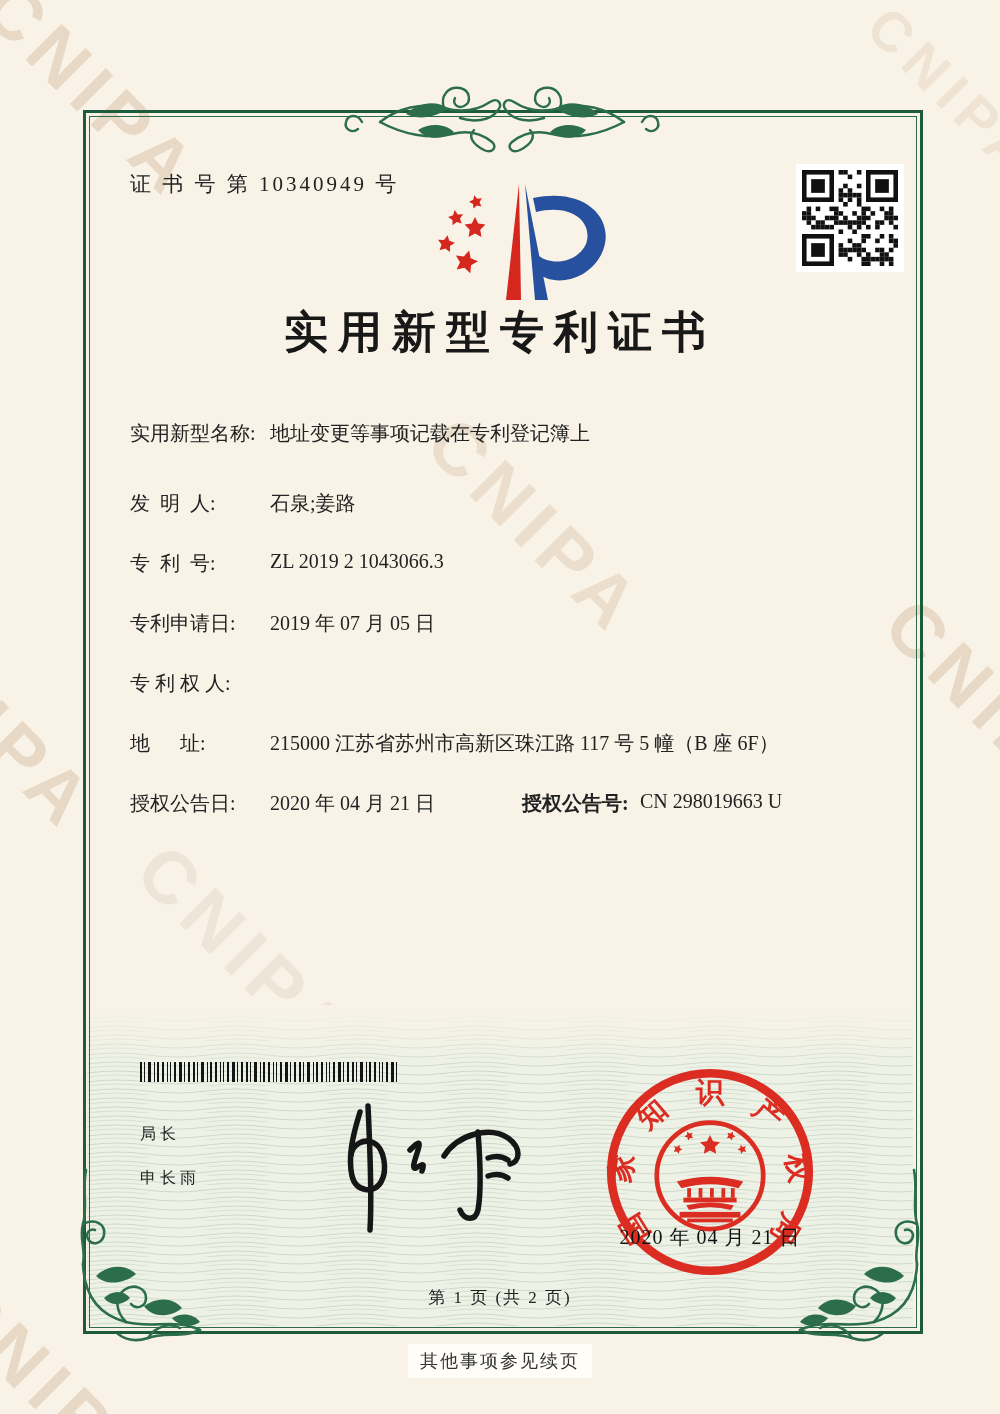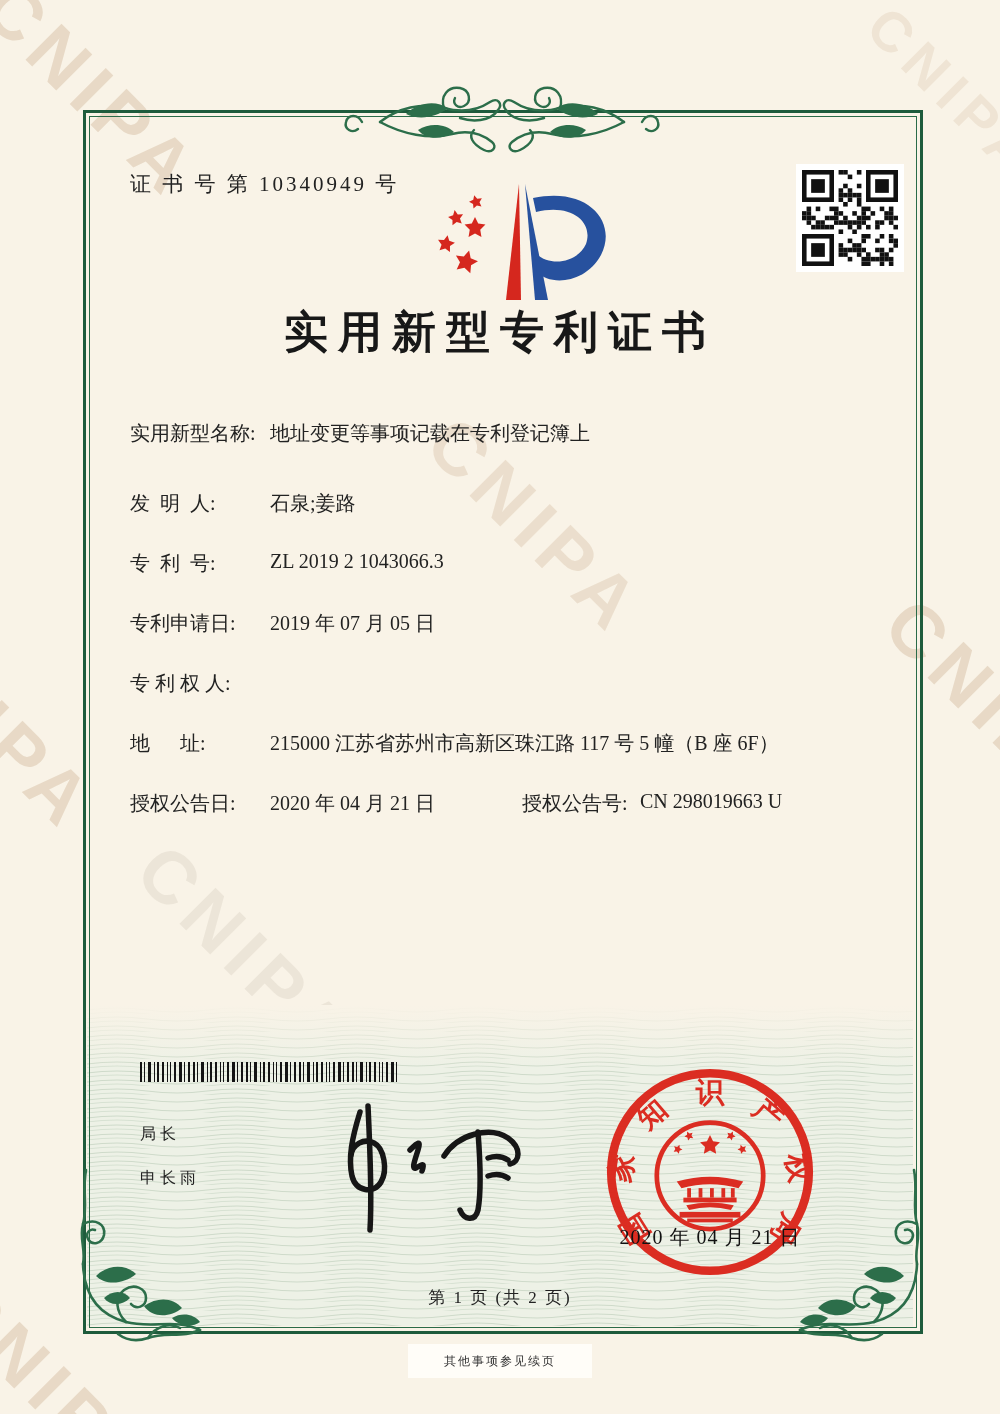--- a/index.html
+++ b/index.html
@@ -27,7 +27,7 @@
   .flabel{width:140px;white-space:pre;flex:none;}
   .fvalue{white-space:pre;}
   .pair2{position:absolute;left:392px;top:0;display:flex;}
-  .pair2 .flabel{width:118px;}
+  .pair2 .flabel{width:118px;font-weight:bold;}
   .paras{position:absolute;left:130px;top:826px;width:742px;font-size:20px;line-height:33px;text-align:justify;z-index:5;}
   .paras p{margin:0;text-indent:2em;}
   .barcode{position:absolute;left:140px;top:1062px;width:262px;height:20px;z-index:5;}

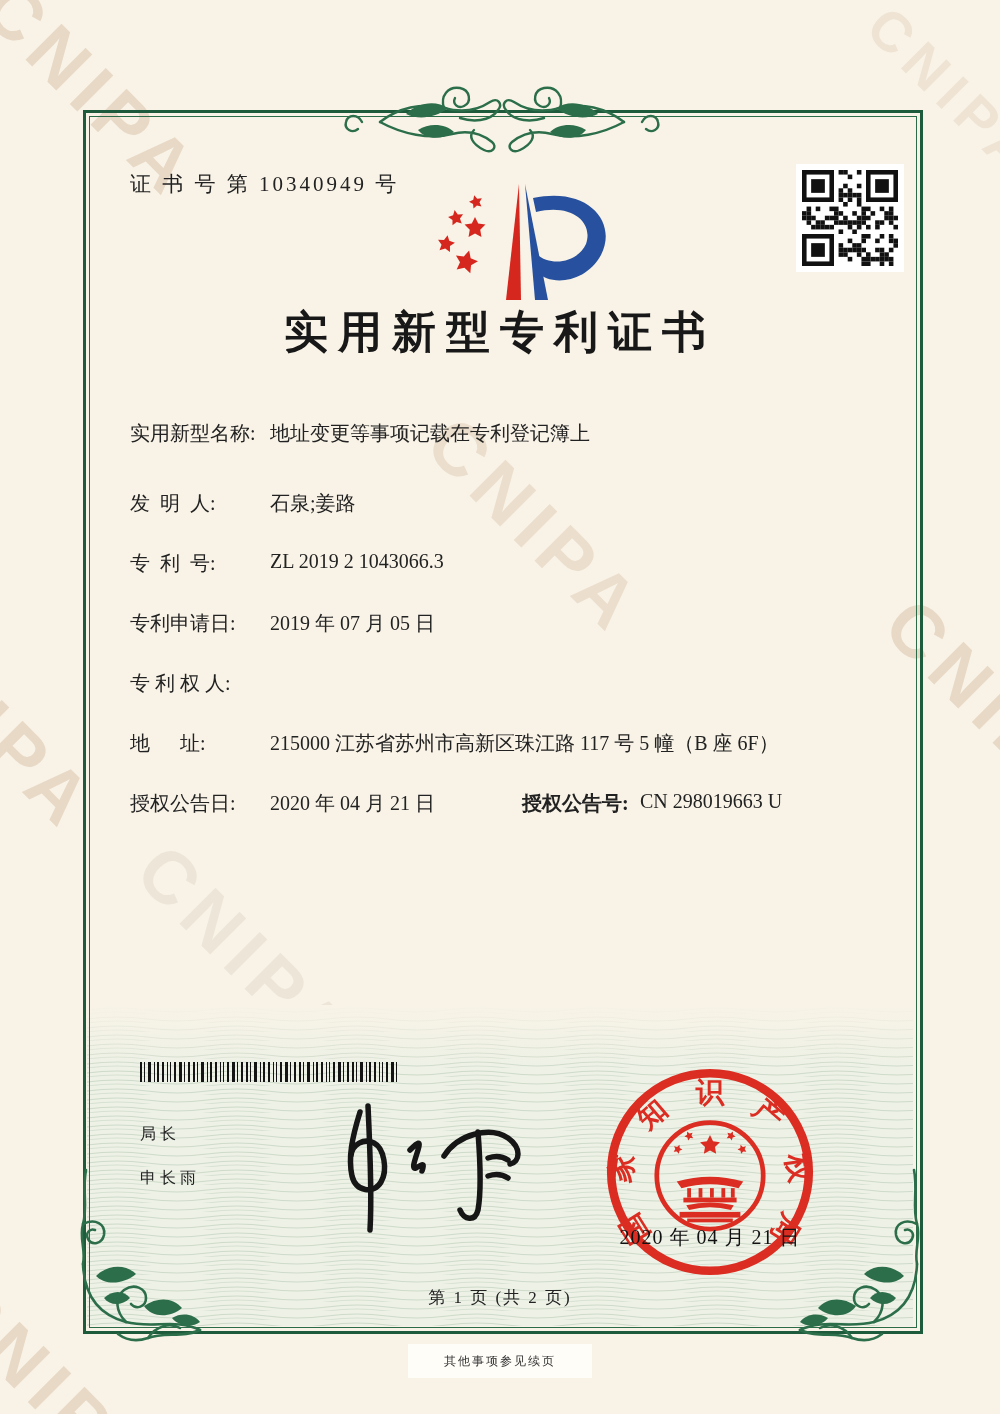--- a/index.html
+++ b/index.html
@@ -39,7 +39,7 @@
              letter-spacing:1px;z-index:7;white-space:pre;}
   .page-info{position:absolute;left:83px;top:1286px;width:834px;text-align:center;font-size:17px;letter-spacing:2px;z-index:5;}
   .footer-note{position:absolute;left:408px;top:1344px;width:184px;height:34px;background:#fffdf8;z-index:4;
-               display:flex;align-items:center;justify-content:center;font-size:12px;letter-spacing:2px;color:#333;}
+               display:flex;align-items:center;justify-content:center;font-size:18px;letter-spacing:2px;color:#333;}
 </style>
 </head>
 <body>

